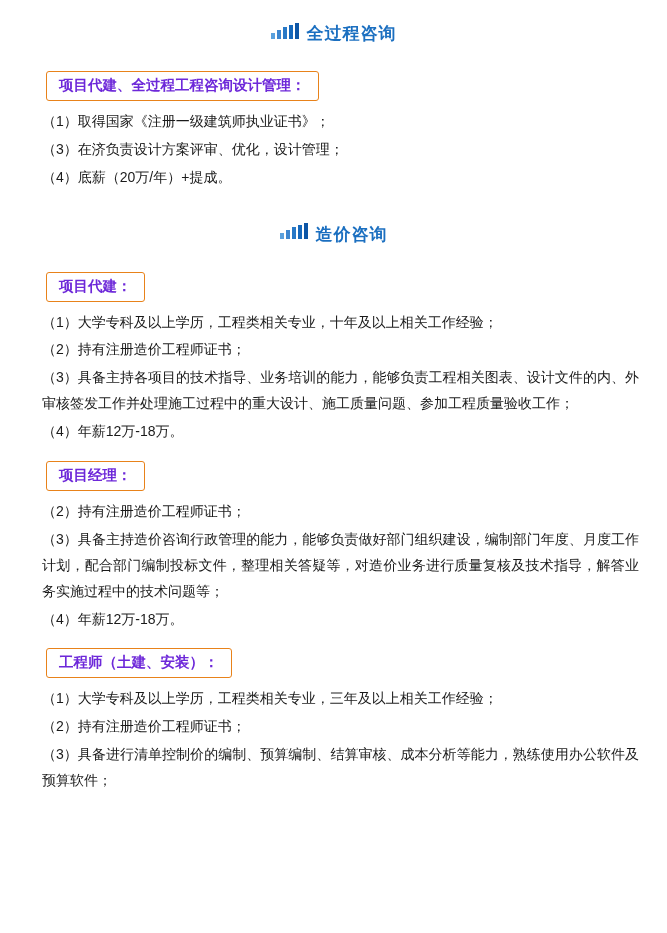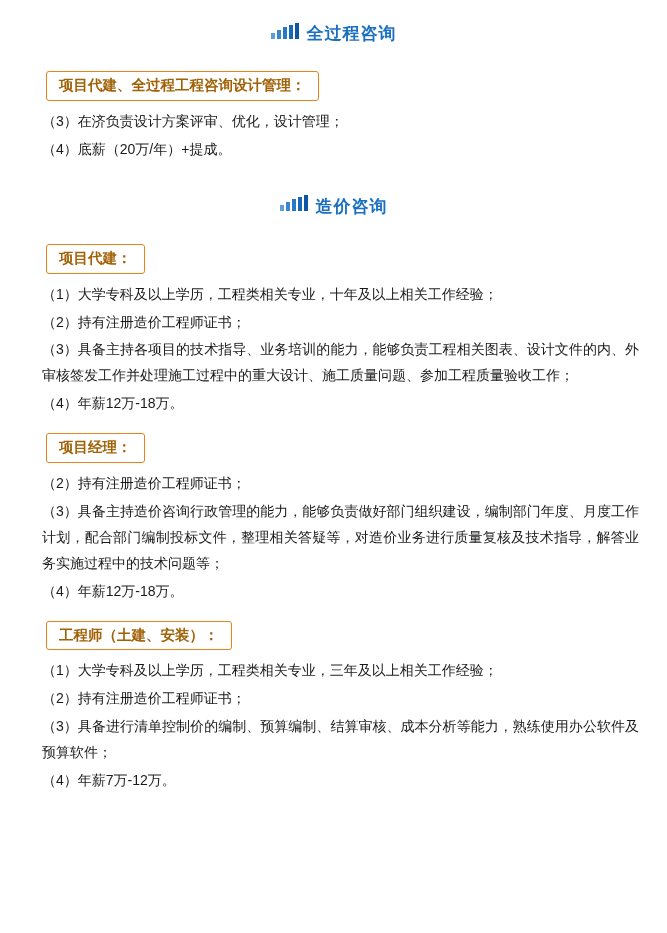--- a/index.html
+++ b/index.html
@@ -61,7 +61,7 @@
     border-radius: 3px;
     padding: 6px 12px;
     margin: 14px 0 8px 18px;
-    color: #a16207;
+    color: #6d28d9;
     font-size: 14.5px;
     font-weight: bold;
     line-height: 1.1;

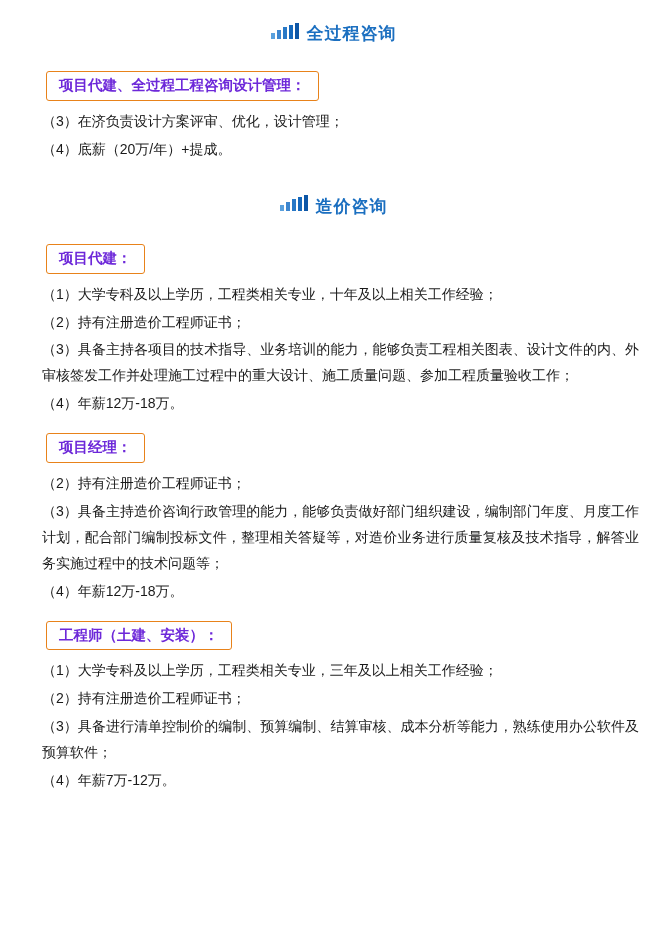--- a/index.html
+++ b/index.html
@@ -99,6 +99,7 @@
 
   <div class="block">
     <div class="job-title-box">项目代建、全过程工程咨询设计管理：</div>
+    <p class="req">（1）取得国家《注册一级建筑师执业证书》；</p>
     <p class="req">（3）在济负责设计方案评审、优化，设计管理；</p>
     <p class="req">（4）底薪（20万/年）+提成。</p>
   </div>

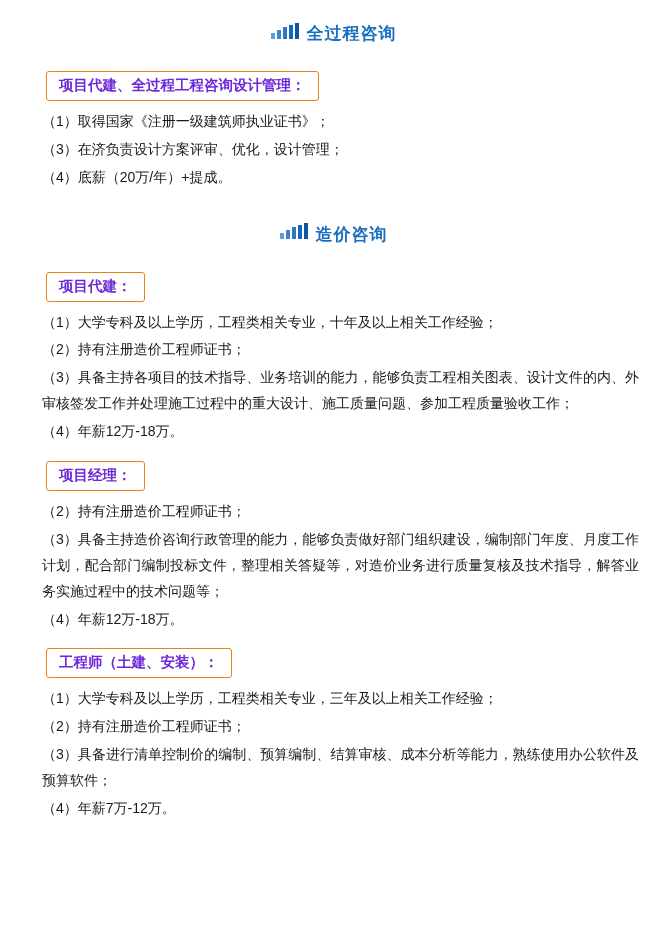--- a/index.html
+++ b/index.html
@@ -137,7 +137,6 @@
     <p class="req">（1）大学专科及以上学历，工程类相关专业，三年及以上相关工作经验；</p>
     <p class="req">（2）持有注册造价工程师证书；</p>
     <p class="req">（3）具备进行清单控制价的编制、预算编制、结算审核、成本分析等能力，熟练使用办公软件及预算软件；</p>
-    <p class="req">（4）年薪7万-12万。</p>
   </div>
 
 </div>

